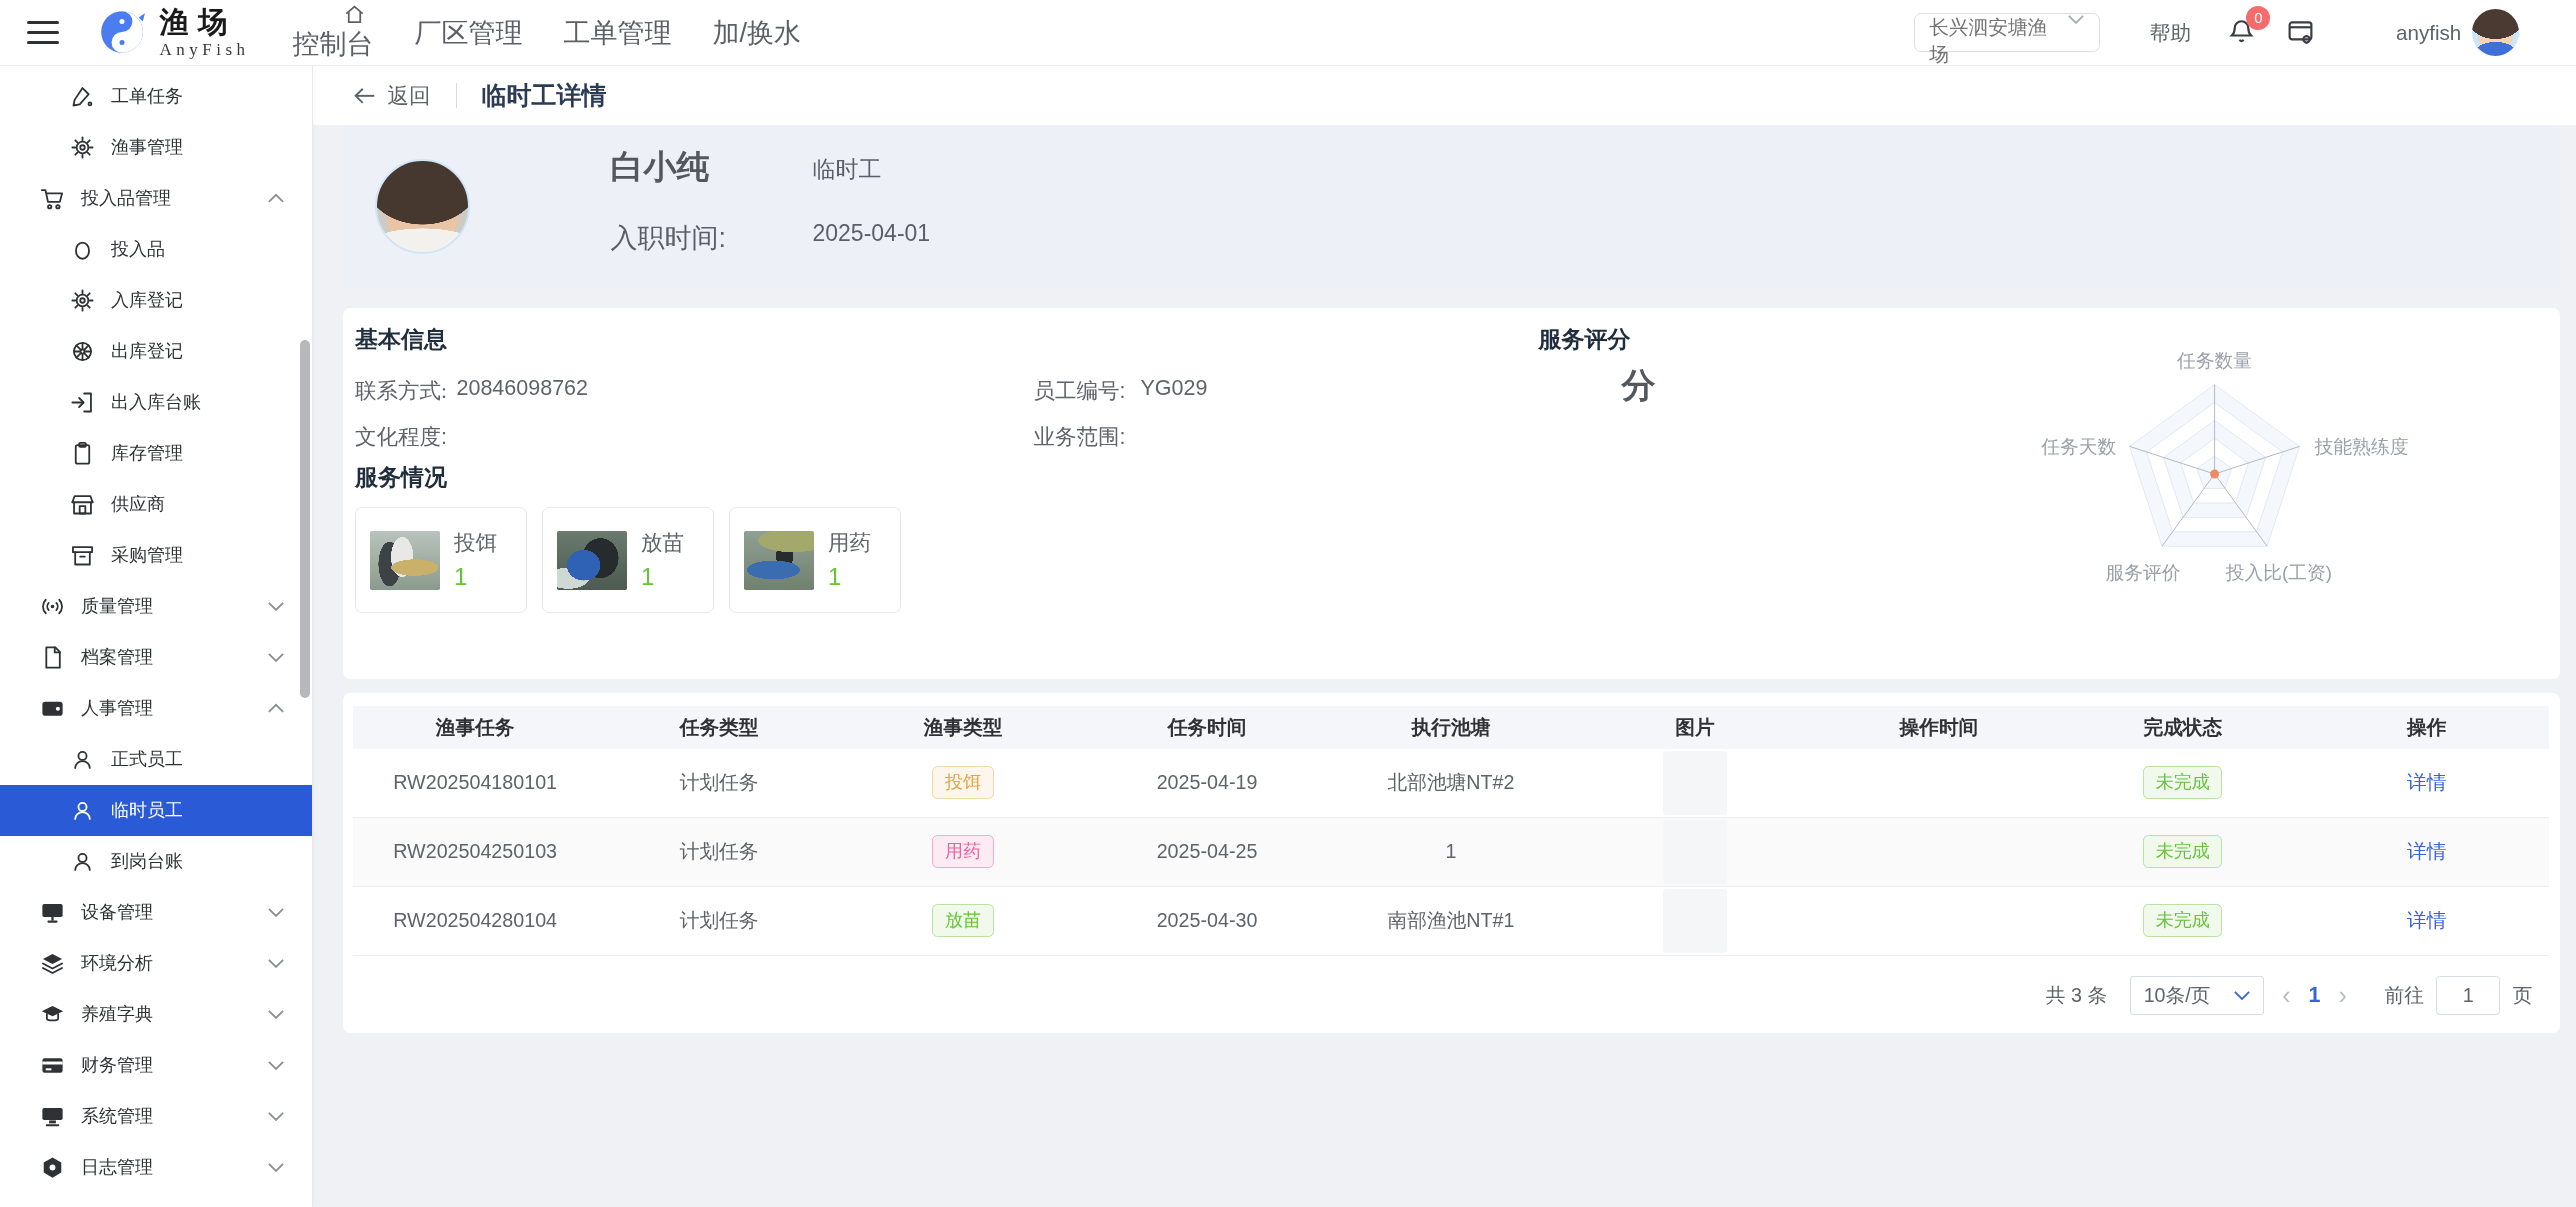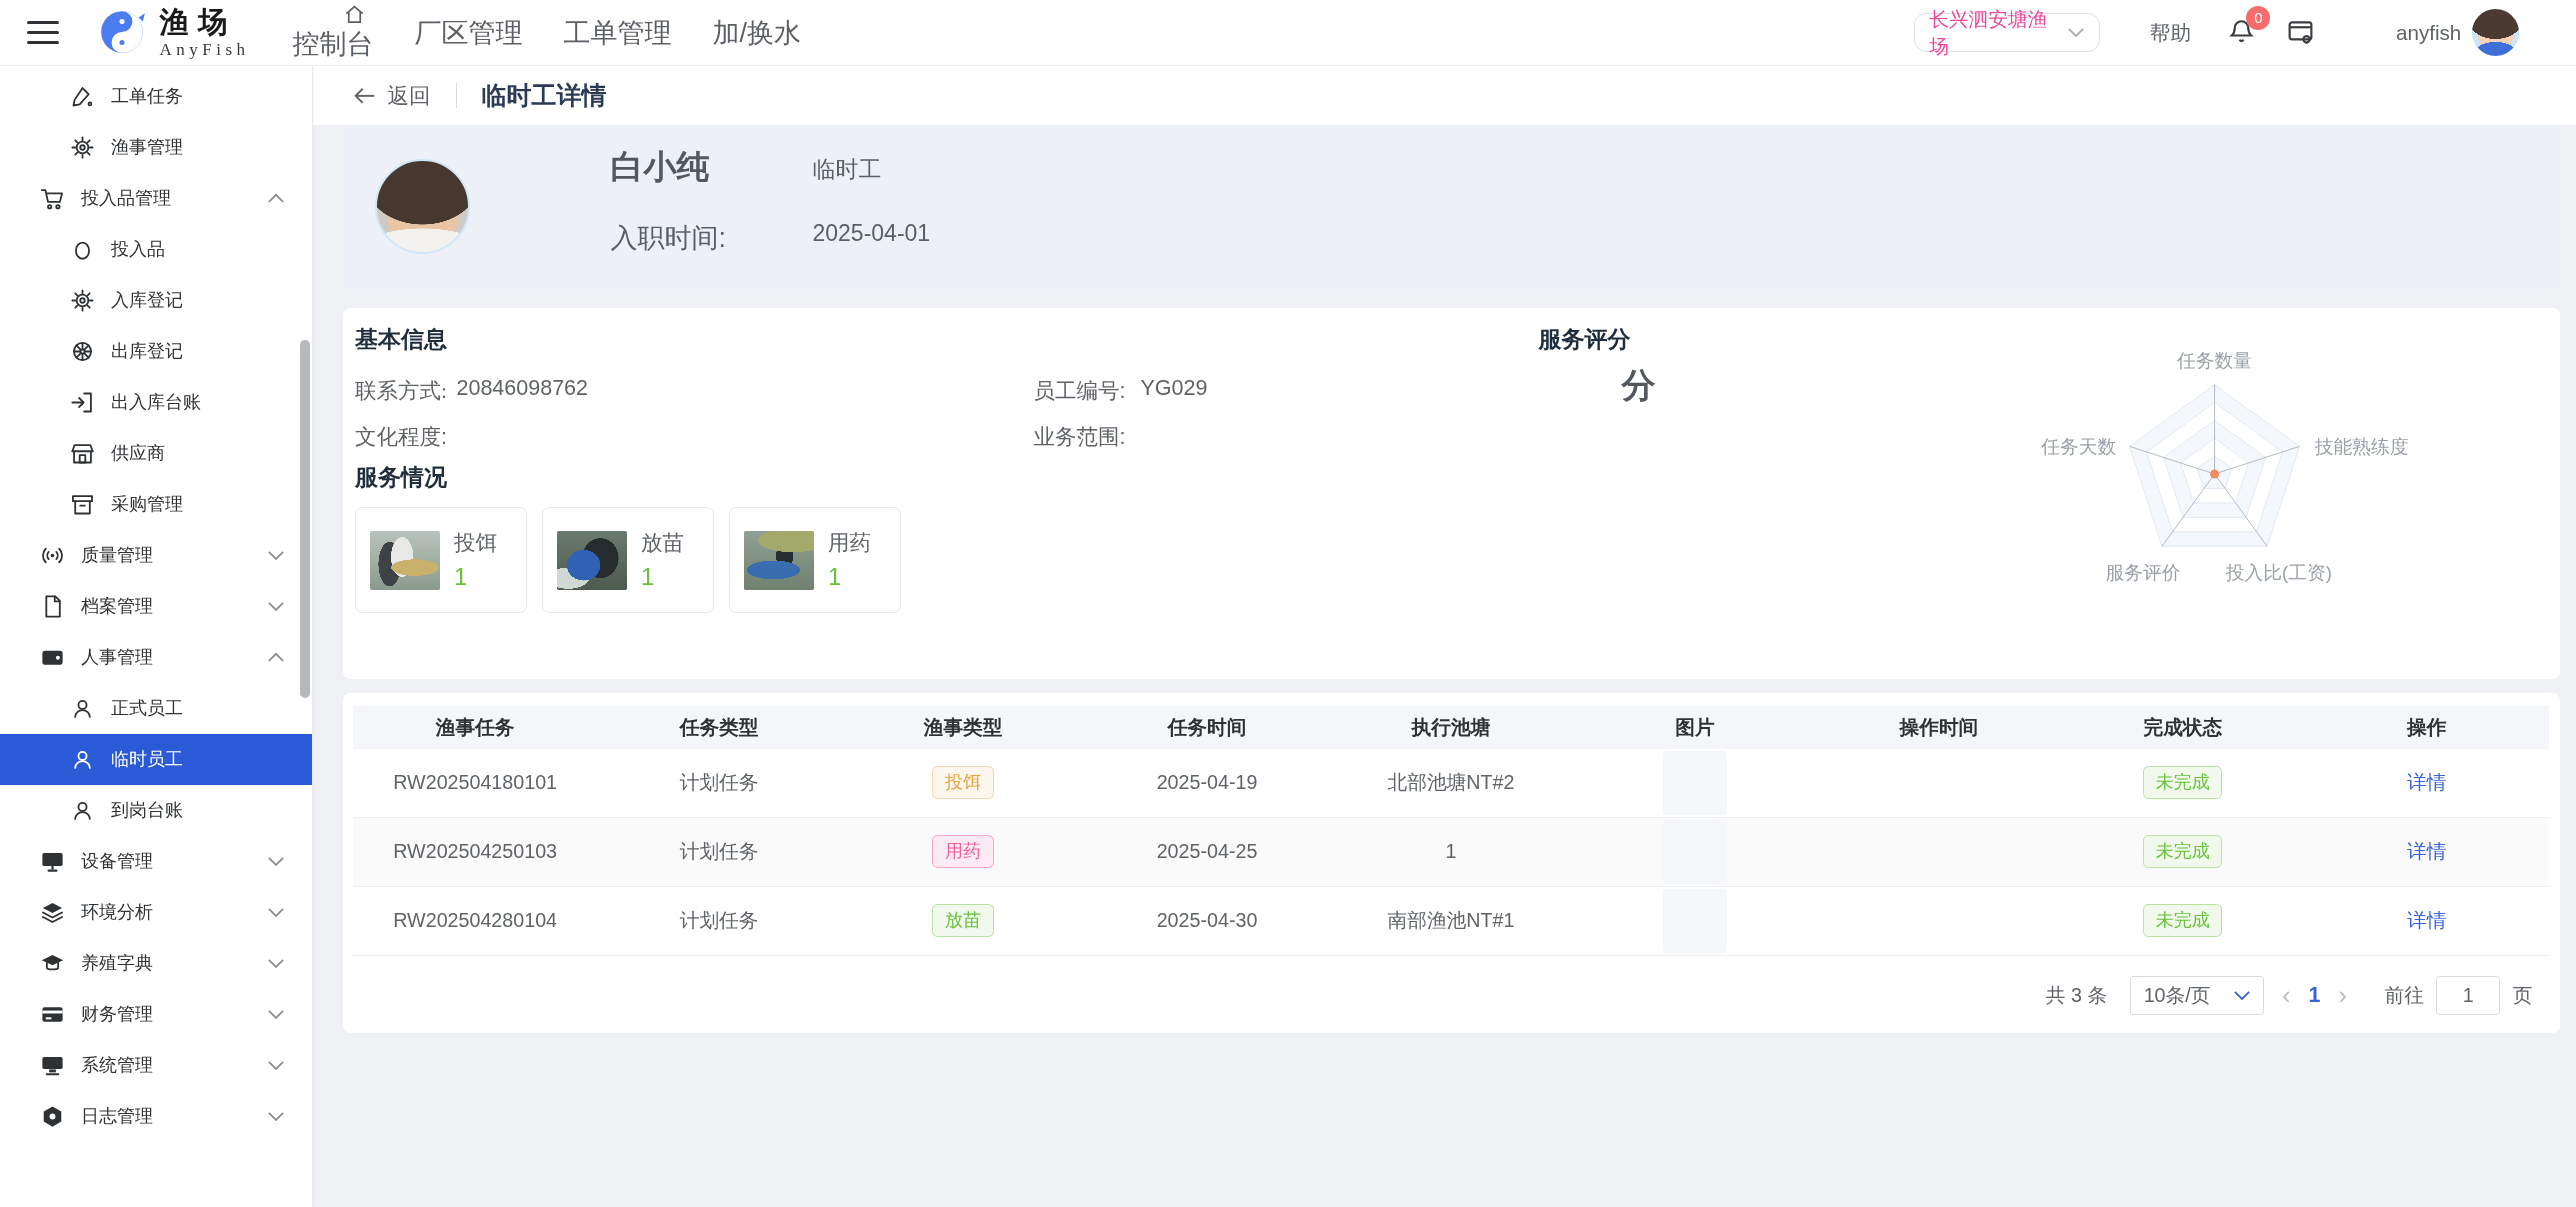--- a/index.html
+++ b/index.html
@@ -20,8 +20,8 @@
   .nav-item{display:flex;align-items:flex-end;font-size:27px;color:#5c5f66;margin-right:41px;cursor:pointer;flex-direction:column;}
   .nav-item svg{width:23px;height:23px;margin-right:7.2px;stroke:#5c5f66;fill:none;stroke-width:1.8;}
   .nav-right{margin-left:auto;display:flex;align-items:center;margin-right:57px;}
-  .farm-select{width:186px;height:39px;border:0.9px solid #dcdfe6;border-radius:12px;display:flex;align-items:center;
-    padding:0 14.3px;font-size:19.7px;color:#ec4899;cursor:pointer;}
+  .farm-select{width:186px;height:39px;border:0.9px solid #dcdfe6;border-radius:7px;display:flex;
+    padding:0 14.3px;font-size:19.7px;color:#737373;cursor:pointer;}
   .farm-select .chev{margin-left:auto;stroke:#a8abb2;}
   .chev{width:18px;height:10.7px;fill:none;stroke-width:2;}
   .help{font-size:20.6px;color:#5f6368;margin-left:50px;cursor:pointer;}

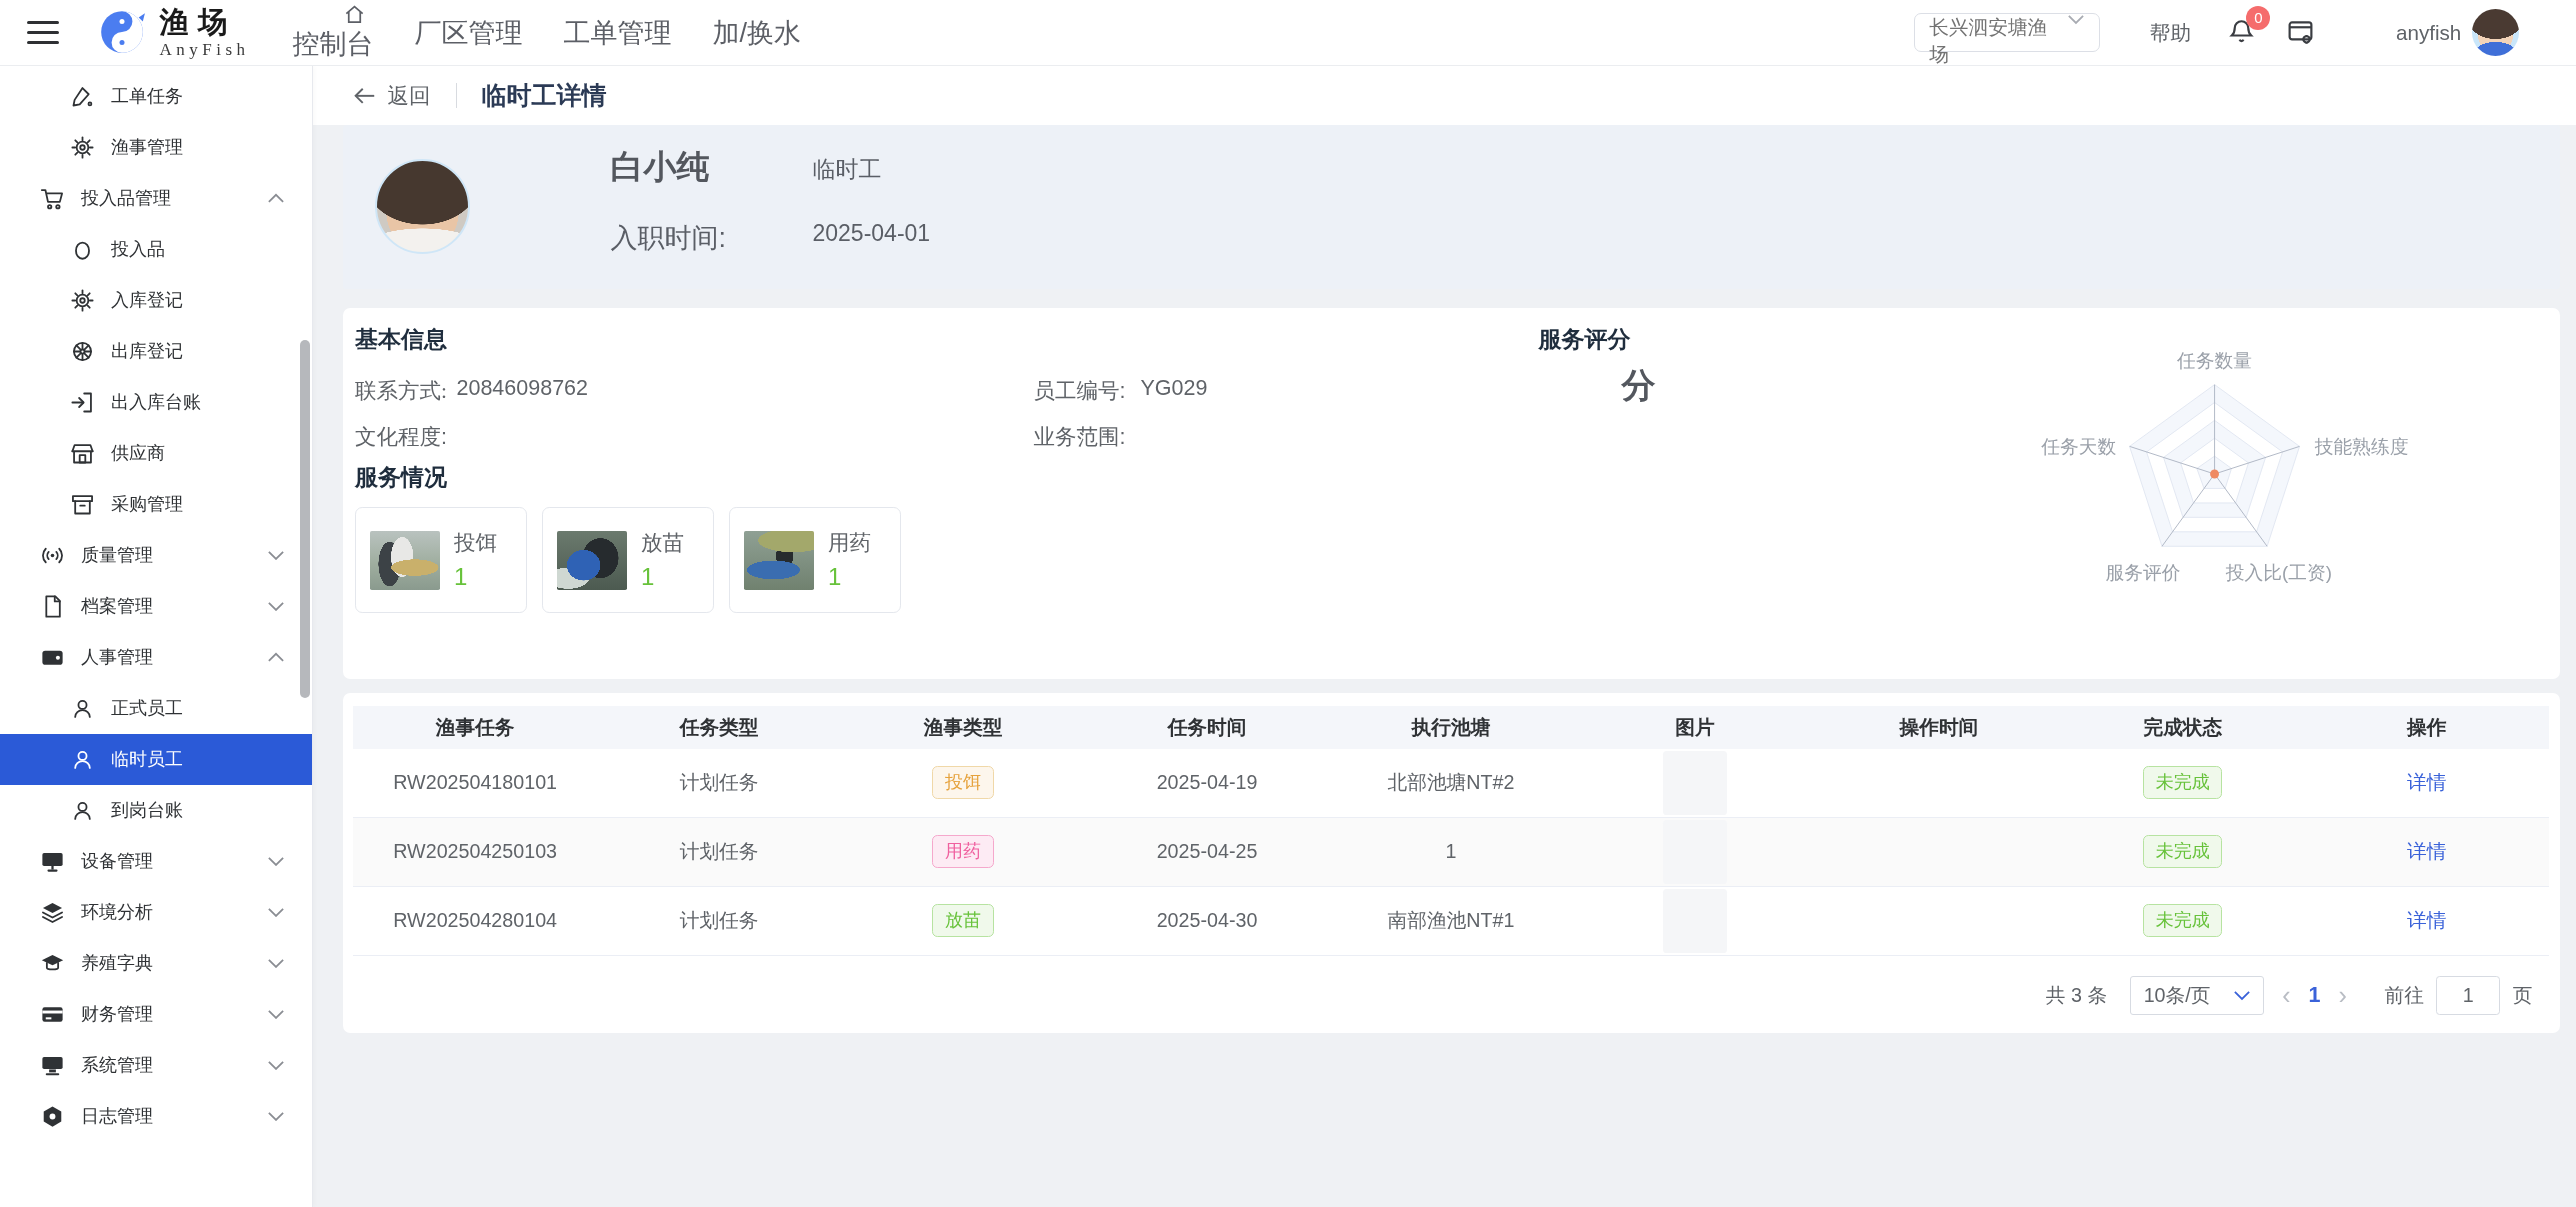--- a/index.html
+++ b/index.html
@@ -284,6 +284,13 @@
     <span>出入库台账</span>
   </div>
 
+  <div class="side-item leaf">
+    <svg class="si" viewBox="0 0 24 24">
+        <rect x="6" y="4.5" width="12" height="16.5" rx="1.5"></rect>
+        <rect x="9" y="2.5" width="6" height="3.6" rx="1"></rect>
+      </svg>
+    <span>库存管理</span>
+  </div>
 
   <div class="side-item leaf">
     <svg class="si" viewBox="0 0 24 24">

